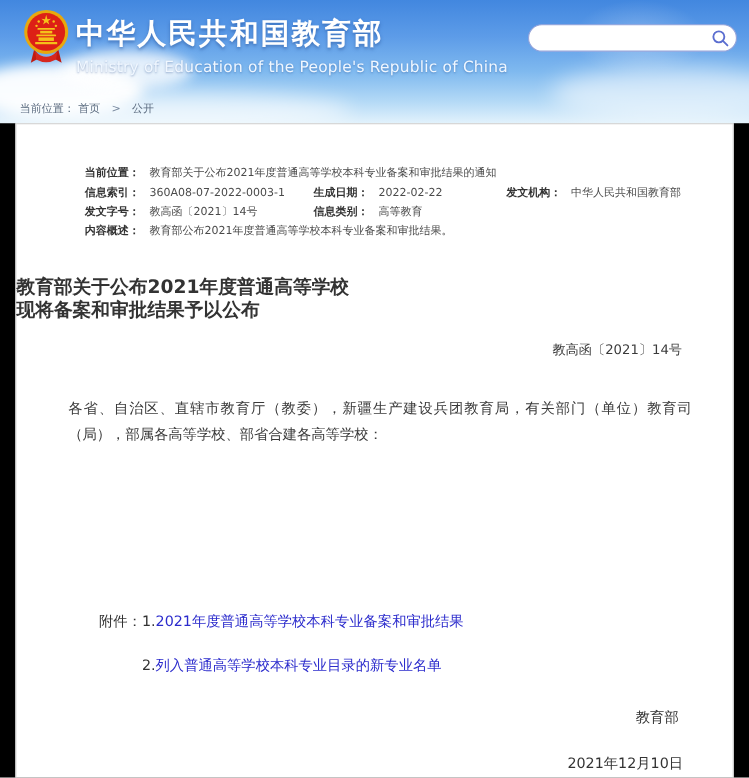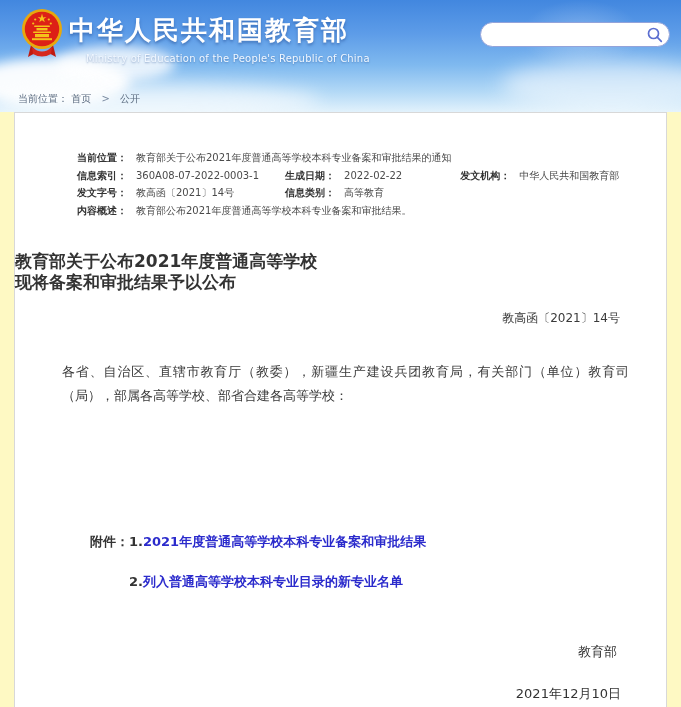--- a/index.html
+++ b/index.html
@@ -5,7 +5,7 @@
   * { margin:0; padding:0; box-sizing:border-box; }
   html,body { width:681px; height:707px; overflow:hidden; background:#fff;
     font-family:"DejaVu Sans","Liberation Sans",sans-serif; }
-  .page { position:relative; width:681px; height:707px; background:#fef9c3; overflow:hidden; }
+  .page { position:relative; width:681px; height:707px; background:#000000; overflow:hidden; }
 
   
   .sky { position:absolute; left:0; top:0; width:681px; height:112px; overflow:hidden;

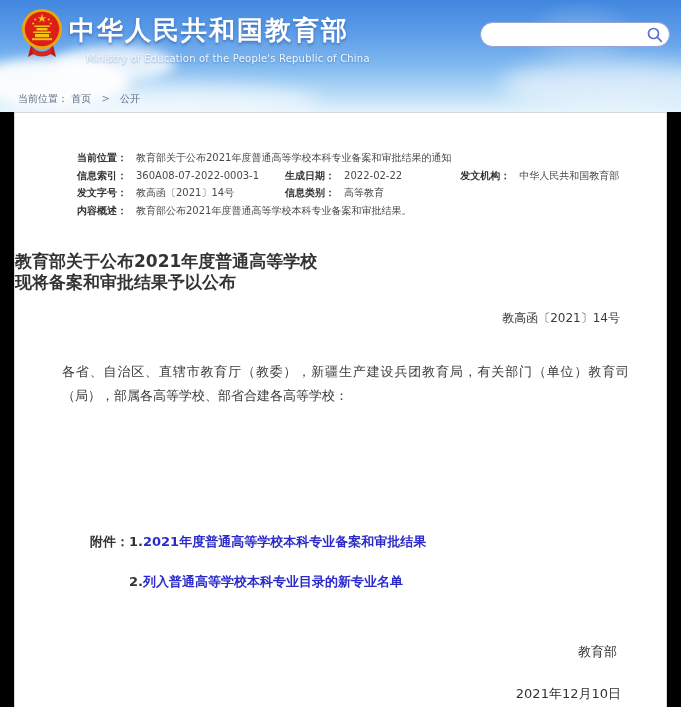--- a/index.html
+++ b/index.html
@@ -23,8 +23,8 @@
   .site-block { position:absolute; left:69px; top:13px; white-space:nowrap; }
   .site-title { font-size:26px; font-weight:bold; color:#ffffff; letter-spacing:2px;
     text-shadow:0 2px 3px rgba(30,70,140,.5); }
-  .site-sub { font-size:10px; color:#f0f7ff; margin-top:5px; letter-spacing:.2px;
-    text-shadow:0 1px 2px rgba(30,70,140,.45);margin-left:17px; }
+  .site-sub { font-size:14px; color:#f0f7ff; margin-top:5px; letter-spacing:.2px;
+    text-shadow:0 1px 2px rgba(30,70,140,.45); }
 
   .search-box { position:absolute; right:11px; top:22px; width:190px; height:25px;
     background:#ffffff; border:1px solid #93a3da; border-radius:13px; }

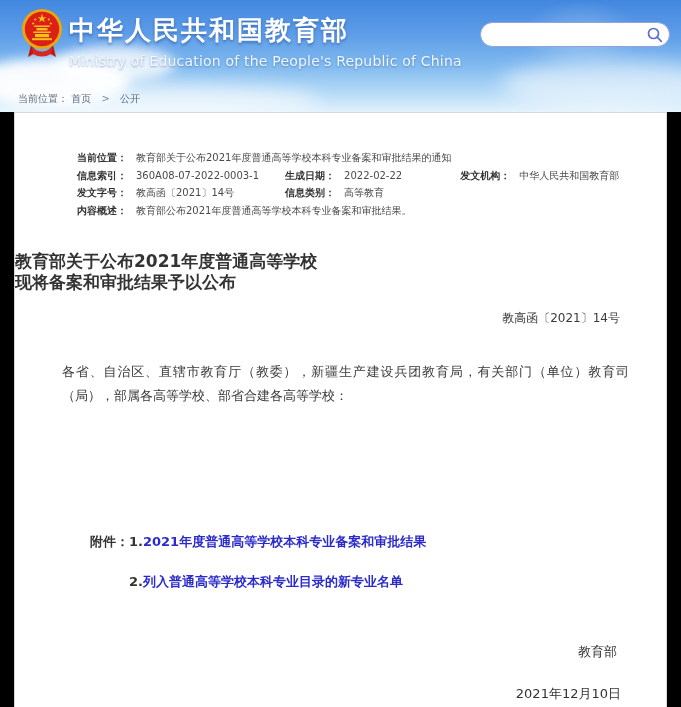--- a/index.html
+++ b/index.html
@@ -63,7 +63,7 @@
   .body-para { position:absolute; left:47px; top:307px; width:567px; font-size:13px;
     color:#3a3a3a; line-height:24px; text-indent:2em; text-align:justify; }
 
-  .attachments { position:absolute; left:75px; top:420px; font-size:13px; color:#333;font-weight:bold; }
+  .attachments { position:absolute; left:75px; top:444px; font-size:13px; color:#333; }
   .att-row { line-height:18px; white-space:nowrap; }
   .att-row2 { margin-top:22px; padding-left:39px; }
   .att-label { color:#333; }

